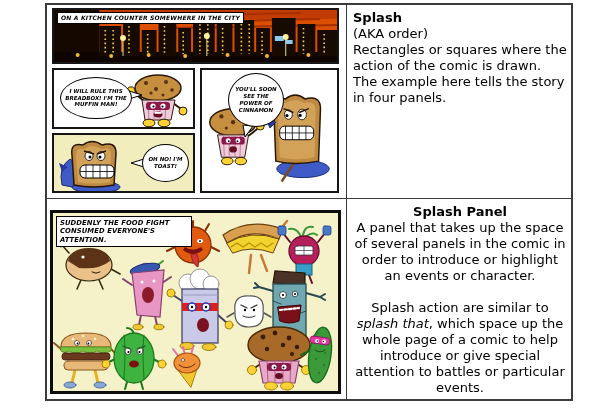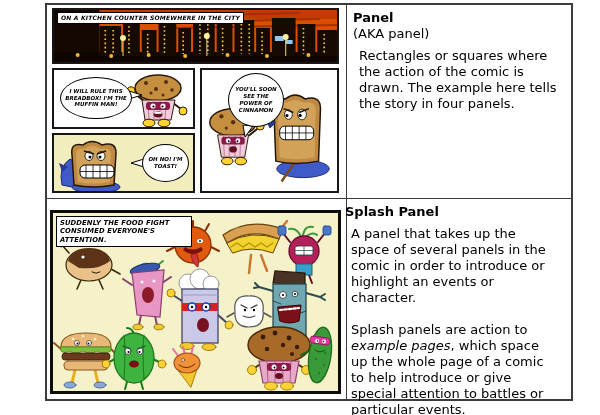--- a/index.html
+++ b/index.html
@@ -217,7 +217,7 @@
     </div>
 
     <div class="cell c-r1c2 def-text">
-      <div class="def-title">Panel</div>
+      <div class="def-title">Splash</div>
       <div>(AKA panel)</div>
       <p>Rectangles or squares where the action of the comic is drawn. The example here tells the story in four panels.</p>
     </div>

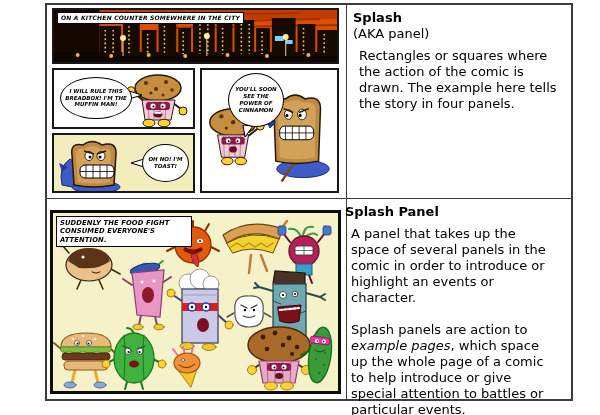--- a/index.html
+++ b/index.html
@@ -218,7 +218,7 @@
 
     <div class="cell c-r1c2 def-text">
       <div class="def-title">Splash</div>
-      <div>(AKA panel)</div>
+      <div>(AKA order)</div>
       <p>Rectangles or squares where the action of the comic is drawn. The example here tells the story in four panels.</p>
     </div>
 

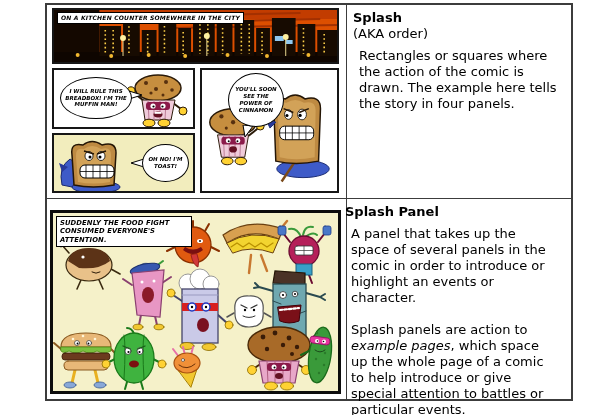--- a/index.html
+++ b/index.html
@@ -18,7 +18,7 @@
 
   .def-text { padding:5px 4px 0 6px; font-size:13px; line-height:16px; }
   .def-title { font-weight:bold; }
-  .def-text p { margin:6px; }
+  .def-text p { margin:0; }
   .def-text p + p.gap { margin-top:16px; }
   .ital { font-style:italic; }
 

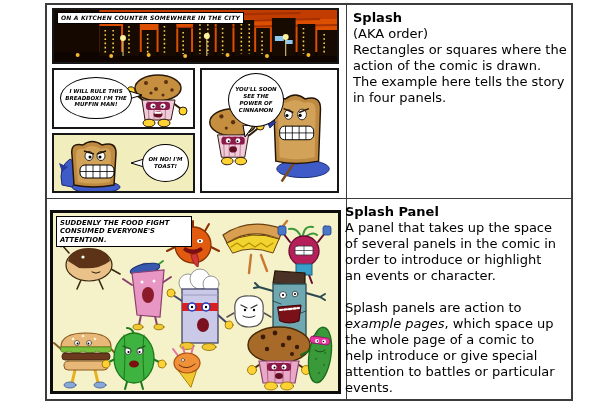--- a/index.html
+++ b/index.html
@@ -14,7 +14,7 @@
             border-right:1px solid #3c3c3c; border-bottom:1px solid #3c3c3c; }
   .c-r1c2 { left:300px; top:0; width:224px; height:194px; border-bottom:1px solid #3c3c3c; }
   .c-r2c1 { left:0; top:194px; width:300px; height:200px; border-right:1px solid #3c3c3c; }
-  .c-r2c2 { left:292px; top:194px; width:224px; height:200px; }
+  .c-r2c2 { left:300px; top:194px; width:224px; height:200px;text-align:center; }
 
   .def-text { padding:5px 4px 0 6px; font-size:13px; line-height:16px; }
   .def-title { font-weight:bold; }

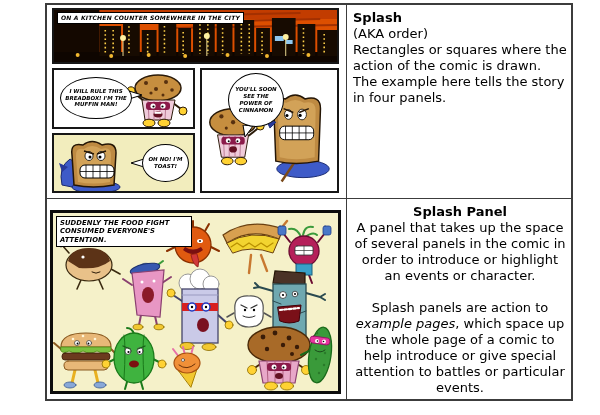--- a/index.html
+++ b/index.html
@@ -417,7 +417,7 @@
     <div class="cell c-r2c2 def-text">
       <div class="def-title">Splash Panel</div>
       <p>A panel that takes up the space of several panels in the comic in order to introduce or highlight an events or character.</p>
-      <p class="gap"><span>Splash panels are action to </span><span class="ital">example pages</span><span>, which space up the whole page of a comic to help introduce or give special attention to battles or particular events.</span></p>
+      <p class="gap"><span>Splash action are similar to </span><span class="ital">example pages</span><span>, which space up the whole page of a comic to help introduce or give special attention to battles or particular events.</span></p>
     </div>
 
   </div>

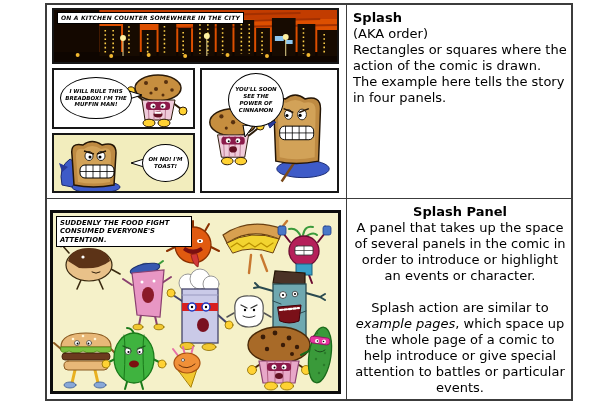--- a/index.html
+++ b/index.html
@@ -417,7 +417,7 @@
     <div class="cell c-r2c2 def-text">
       <div class="def-title">Splash Panel</div>
       <p>A panel that takes up the space of several panels in the comic in order to introduce or highlight an events or character.</p>
-      <p class="gap"><span>Splash action are similar to </span><span class="ital">example pages</span><span>, which space up the whole page of a comic to help introduce or give special attention to battles or particular events.</span></p>
+      <p class="gap"><span>Splash action are similar to </span><span class="ital">splash that</span><span>, which space up the whole page of a comic to help introduce or give special attention to battles or particular events.</span></p>
     </div>
 
   </div>

